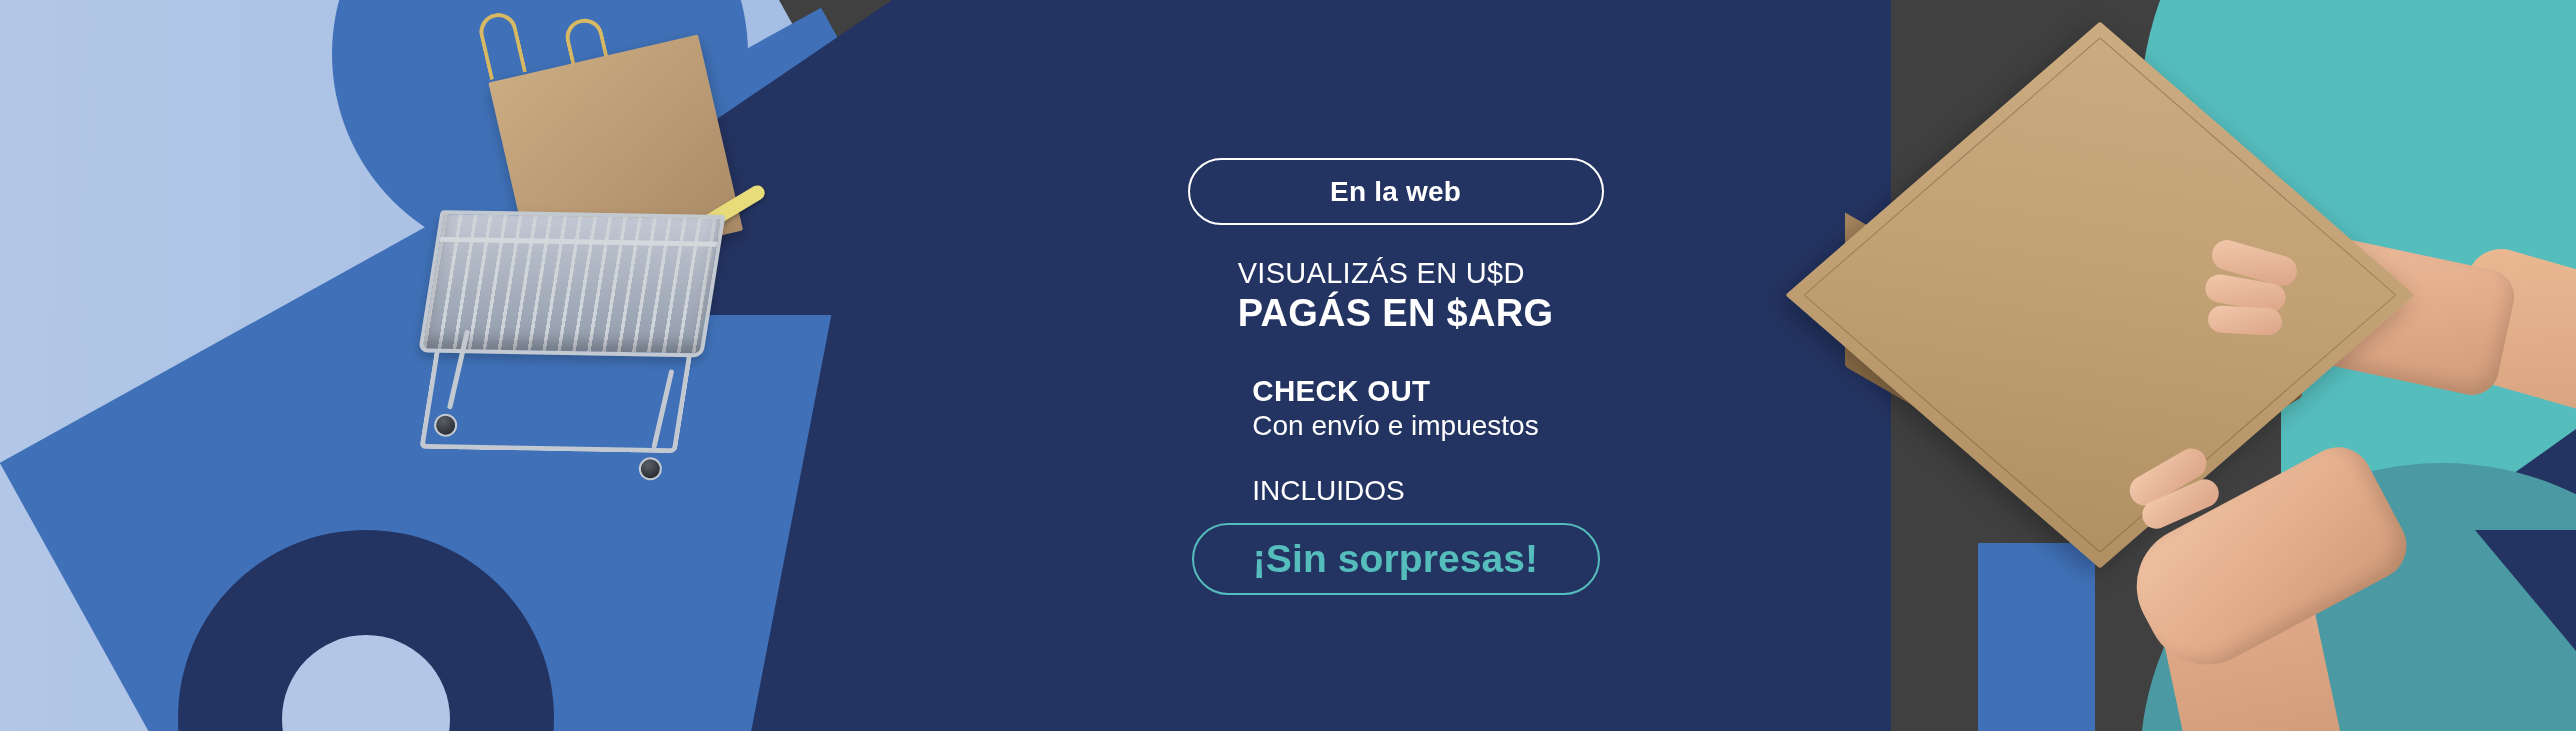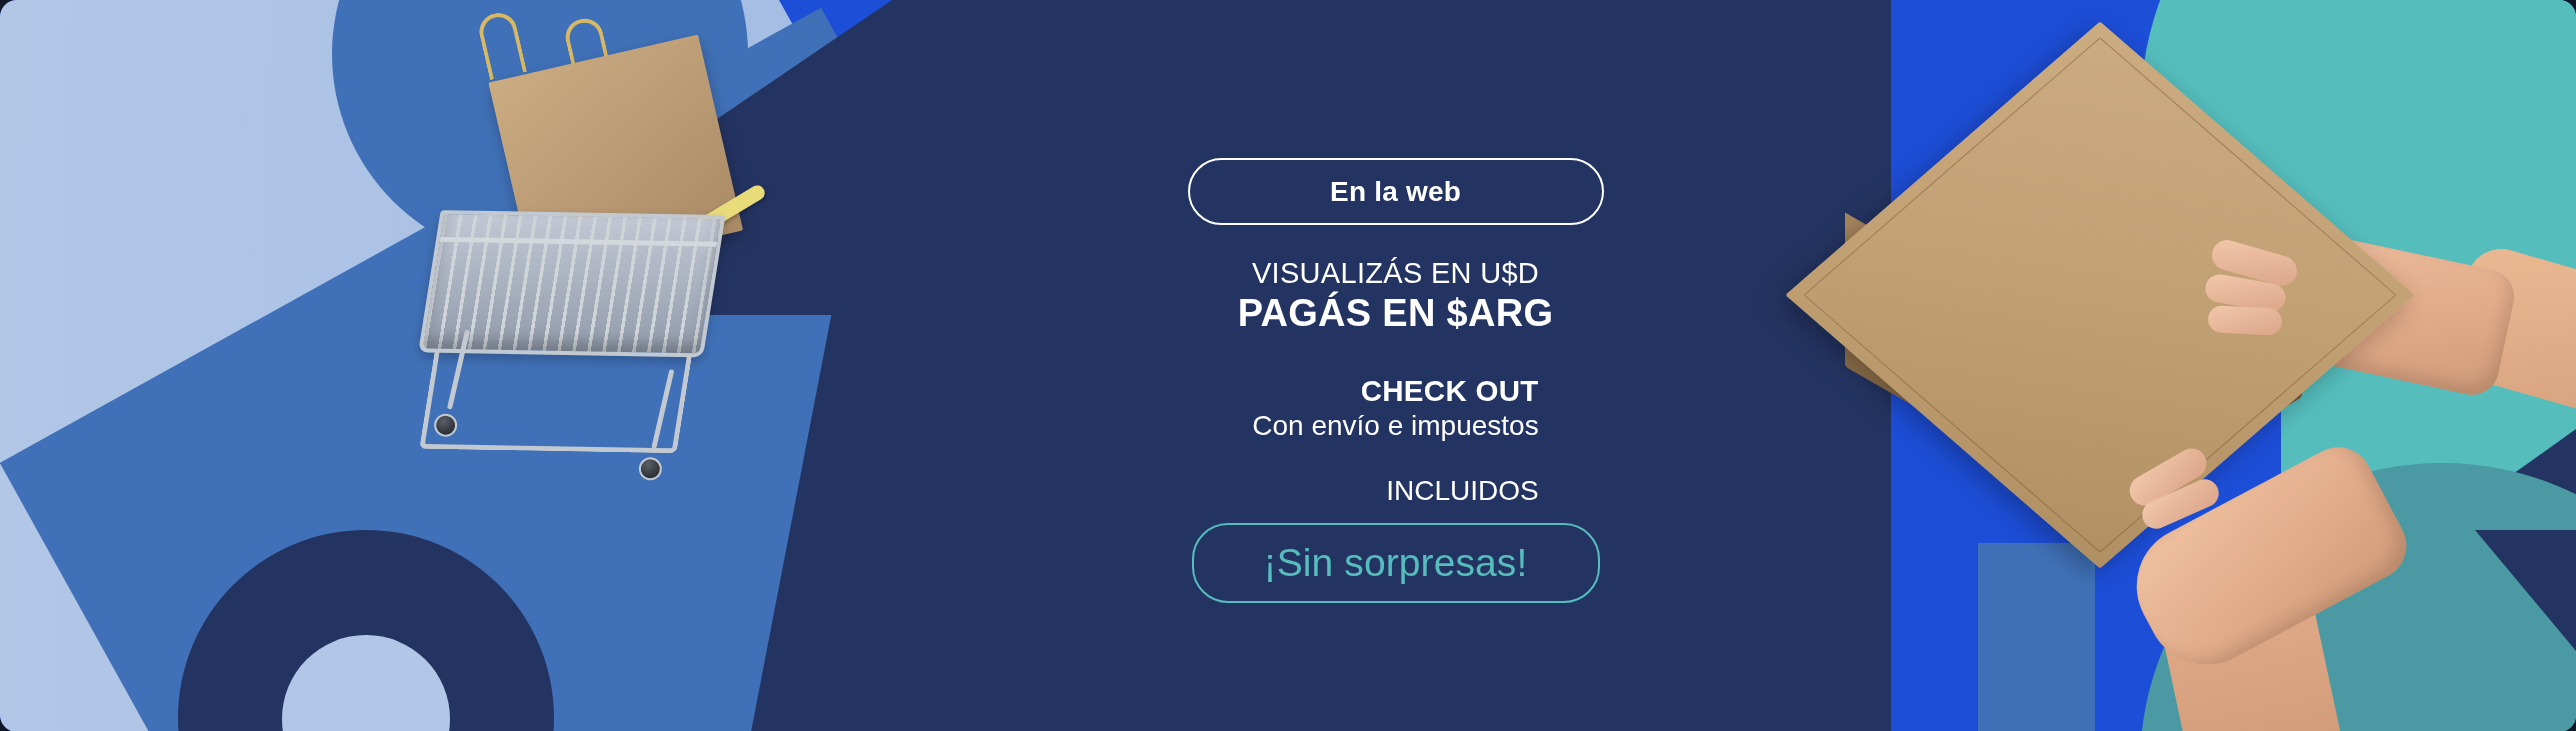--- a/index.html
+++ b/index.html
@@ -10,9 +10,8 @@
     width:2576px;
     height:732px;
     overflow:hidden;
-    background:#1d4ed8;
+    background:#404040;
     font-family:"Liberation Sans", sans-serif;
-    border-radius:17px;
   }
 
   

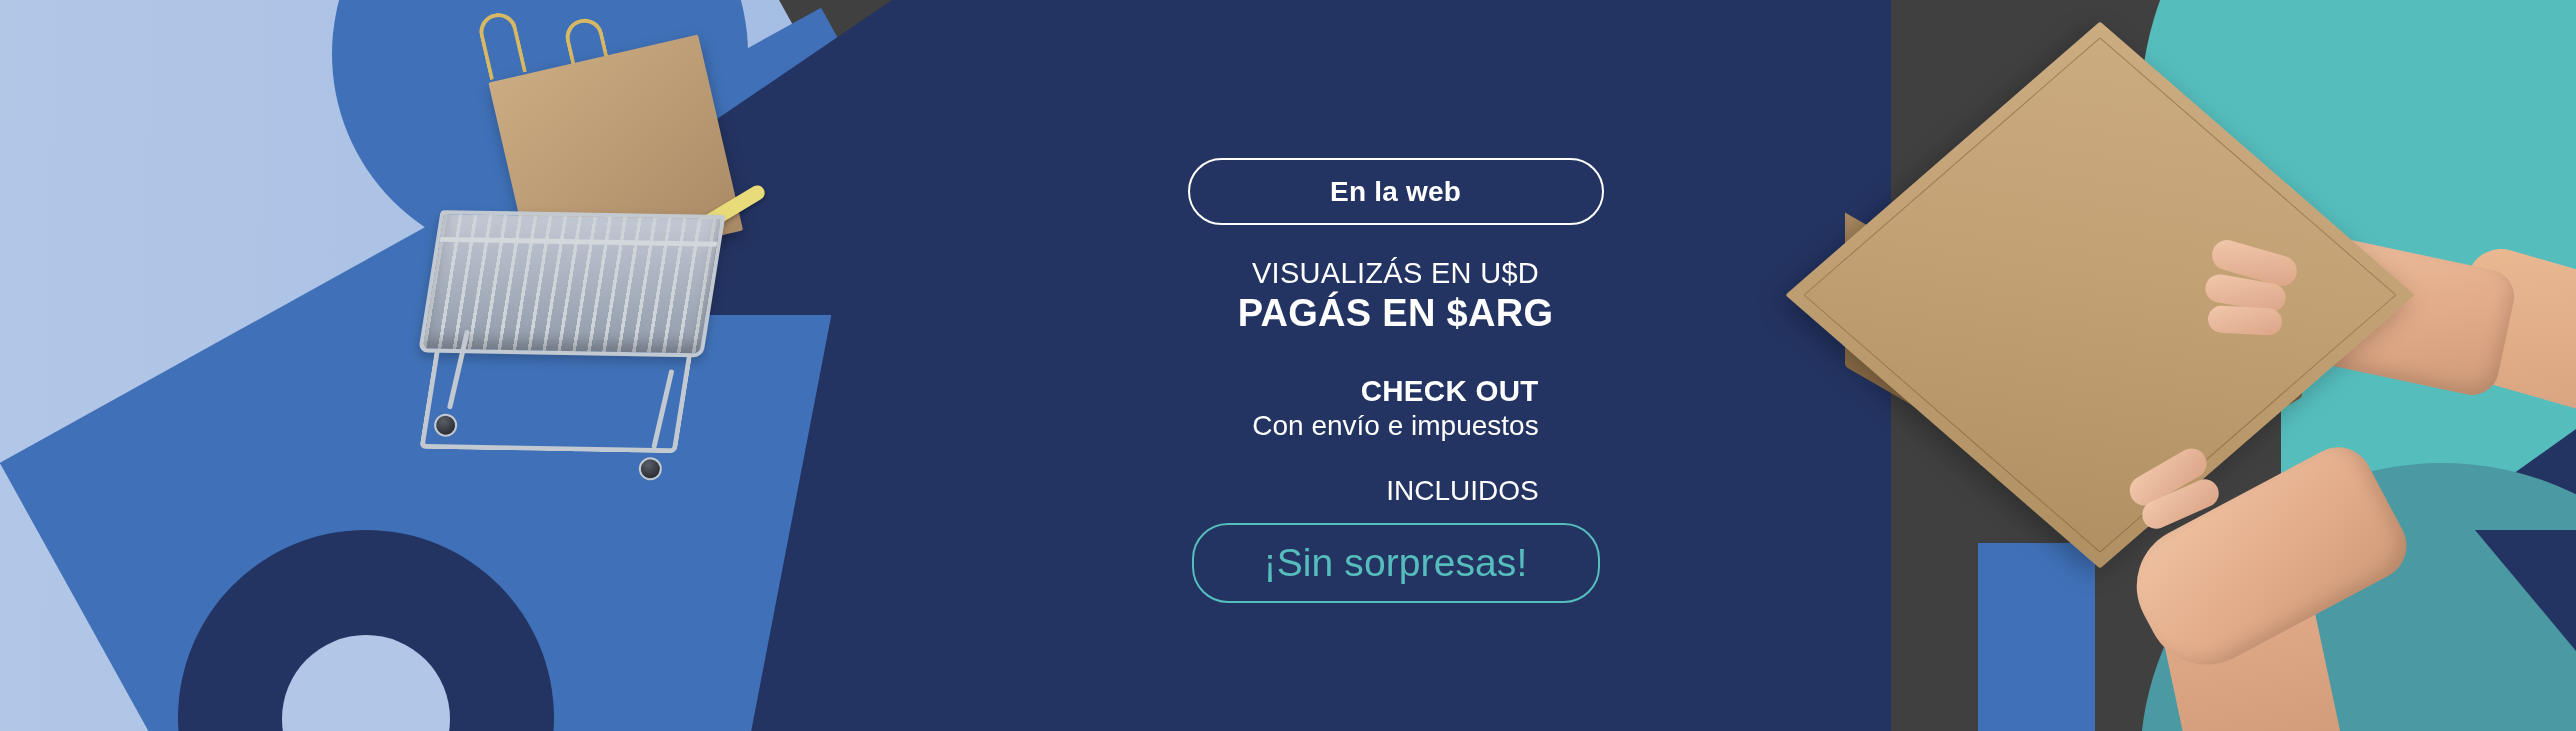--- a/index.html
+++ b/index.html
@@ -322,7 +322,7 @@
 
   .rate-block{
     margin-top:32px;
-    text-align:center;
+    text-align:left;
     color:#ffffff;
     line-height:1.16;
   }

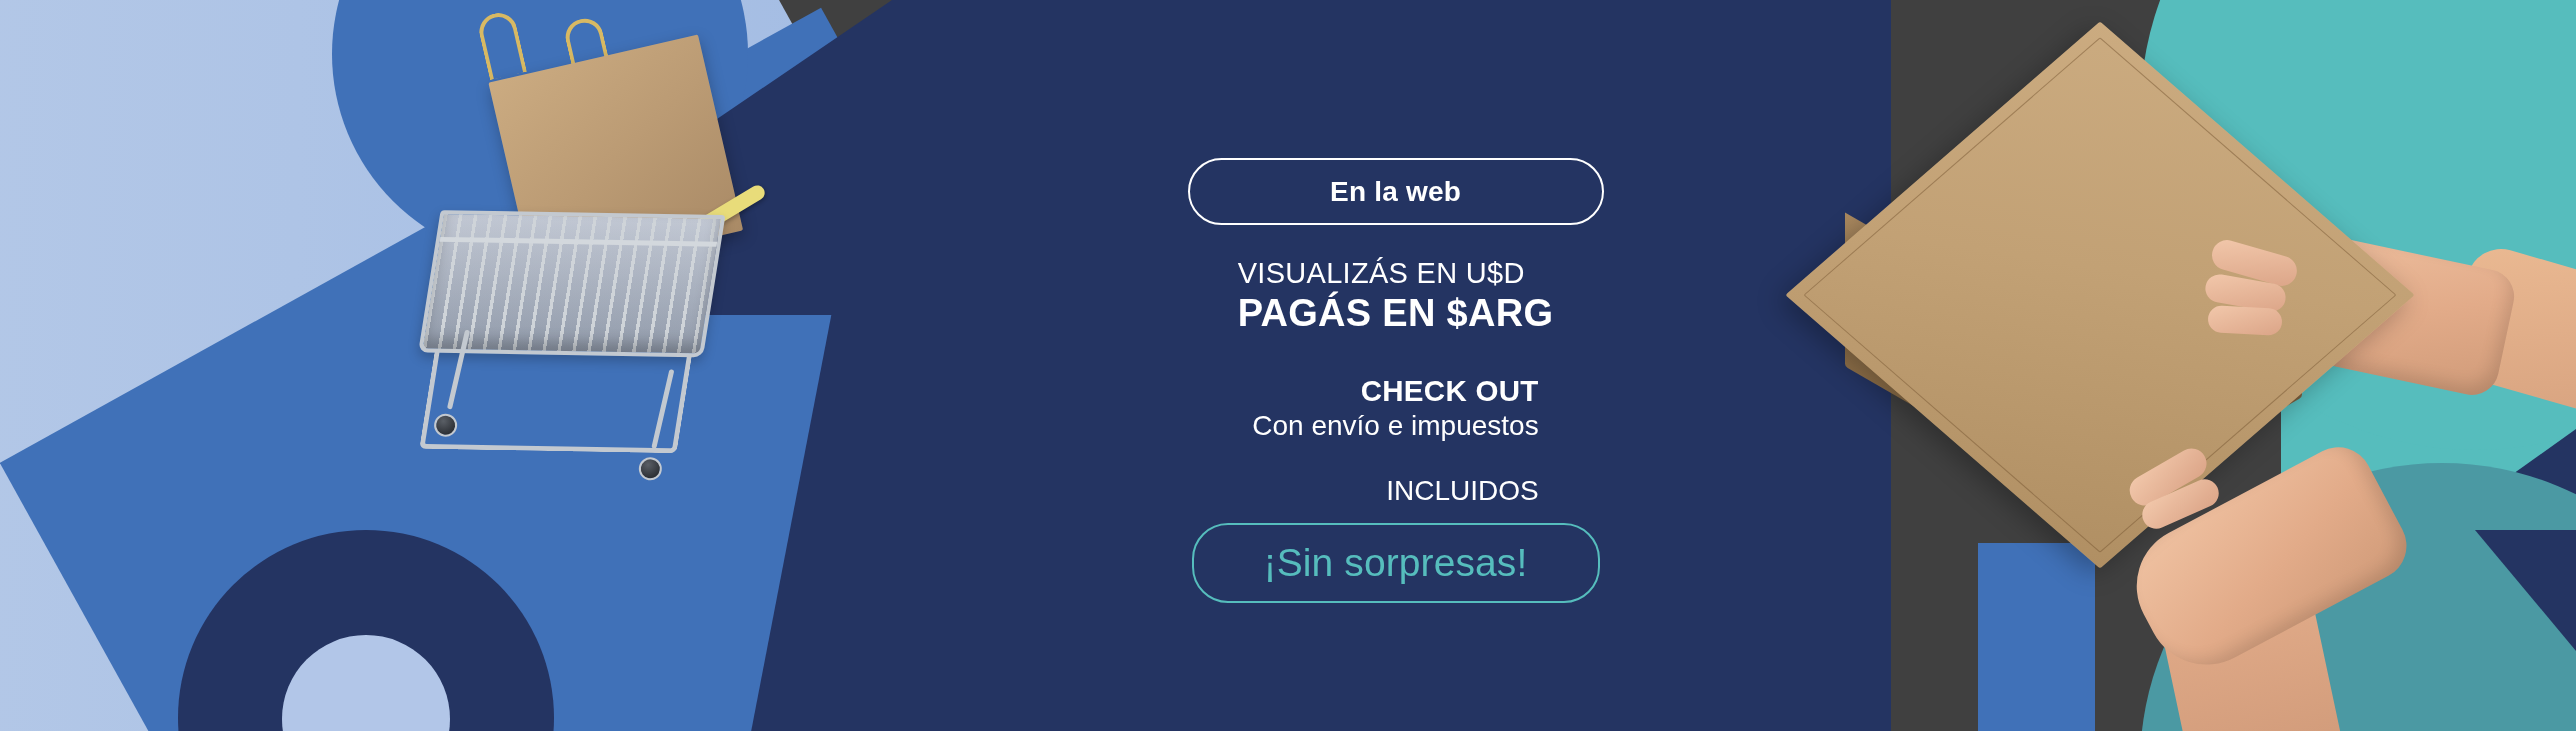--- a/index.html
+++ b/index.html
@@ -331,7 +331,7 @@
 
   .checkout-block{
     margin-top:39px;
-    text-align:right;
+    text-align:left;
     color:#ffffff;
     line-height:1.18;
   }

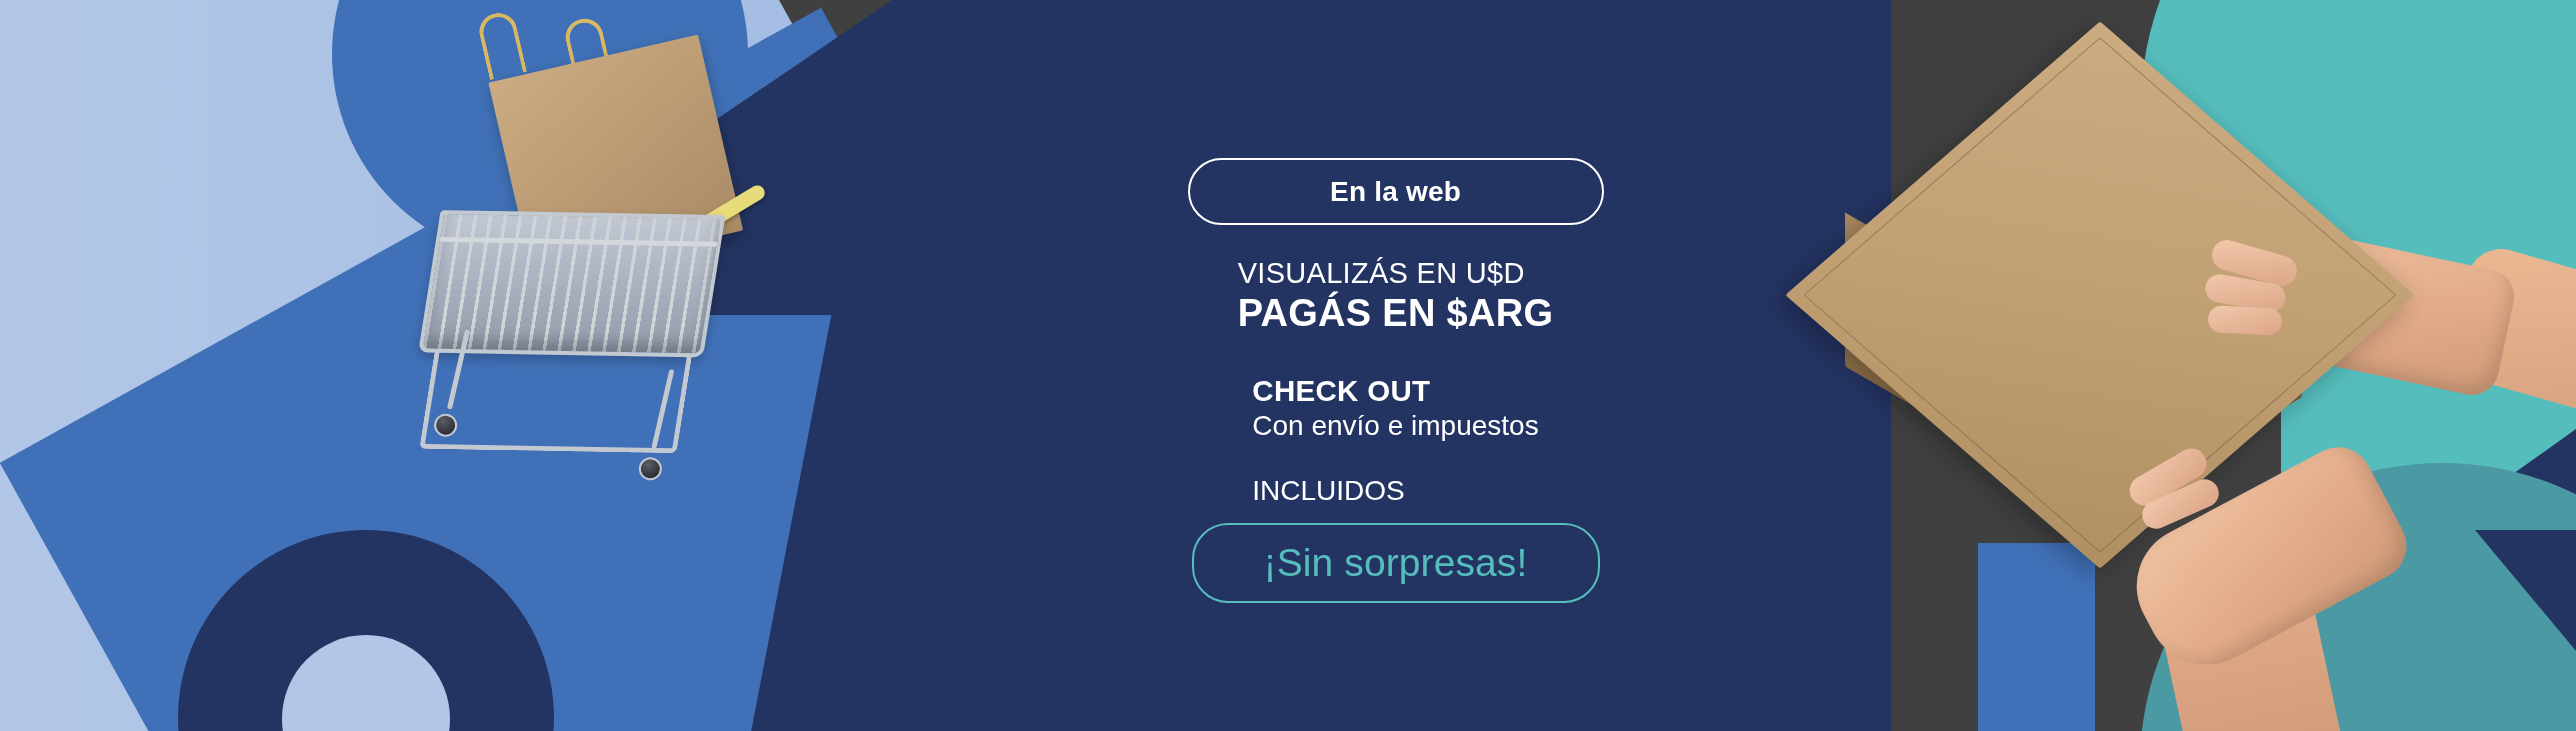--- a/index.html
+++ b/index.html
@@ -342,7 +342,7 @@
   .pill-sin{
     margin-top:16px;
     width:408px;
-    height:80px;
+    height:72px;
     border:2px solid #56bdbd;
     border-radius:36px;
     display:flex;
@@ -350,7 +350,7 @@
     justify-content:center;
     color:#56bdbd;
     font-size:39px;
-    font-weight:normal;
+    font-weight:bold;
     letter-spacing:0.1px;
     background:transparent;
     cursor:pointer;

